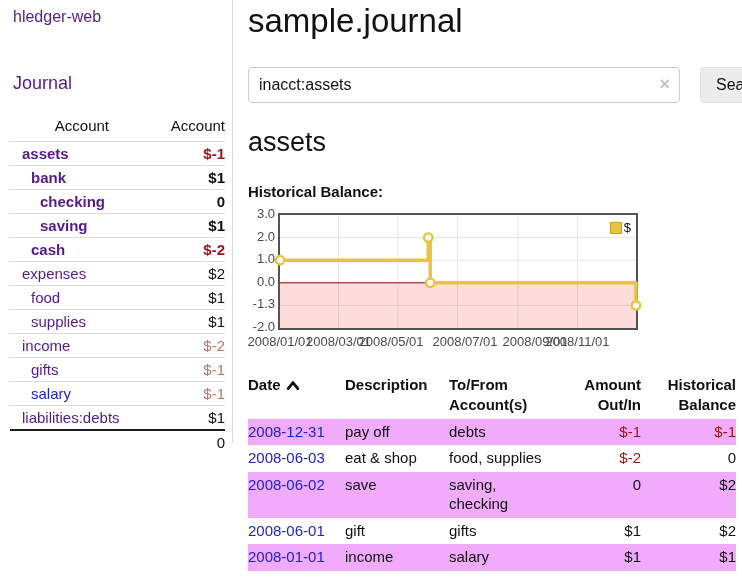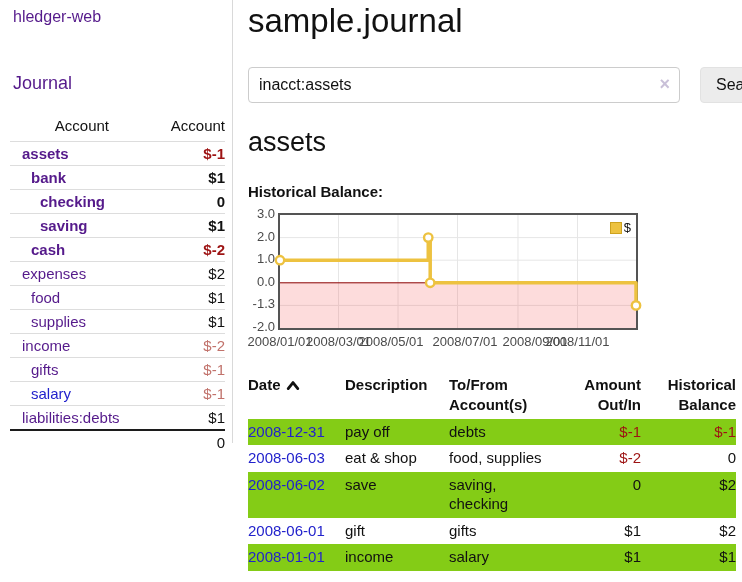--- a/index.html
+++ b/index.html
@@ -70,7 +70,7 @@
   table.register th { font-weight:700; text-align:left; vertical-align:top; padding:3px 8px 3px 0; line-height:1.35; }
   table.register th.r, table.register td.r { text-align:right; padding-right:0; }
   table.register td { padding:4px 8px 4px 0; vertical-align:top; line-height:1.25; }
-  table.register tr.green td { background:#84cc16; }
+  table.register tr.green td { background:#f0abfc; }
   table.register a { color:#2222cc; text-decoration:none; }
   .caret { margin-left:5px; vertical-align:-1px; }
 </style>

